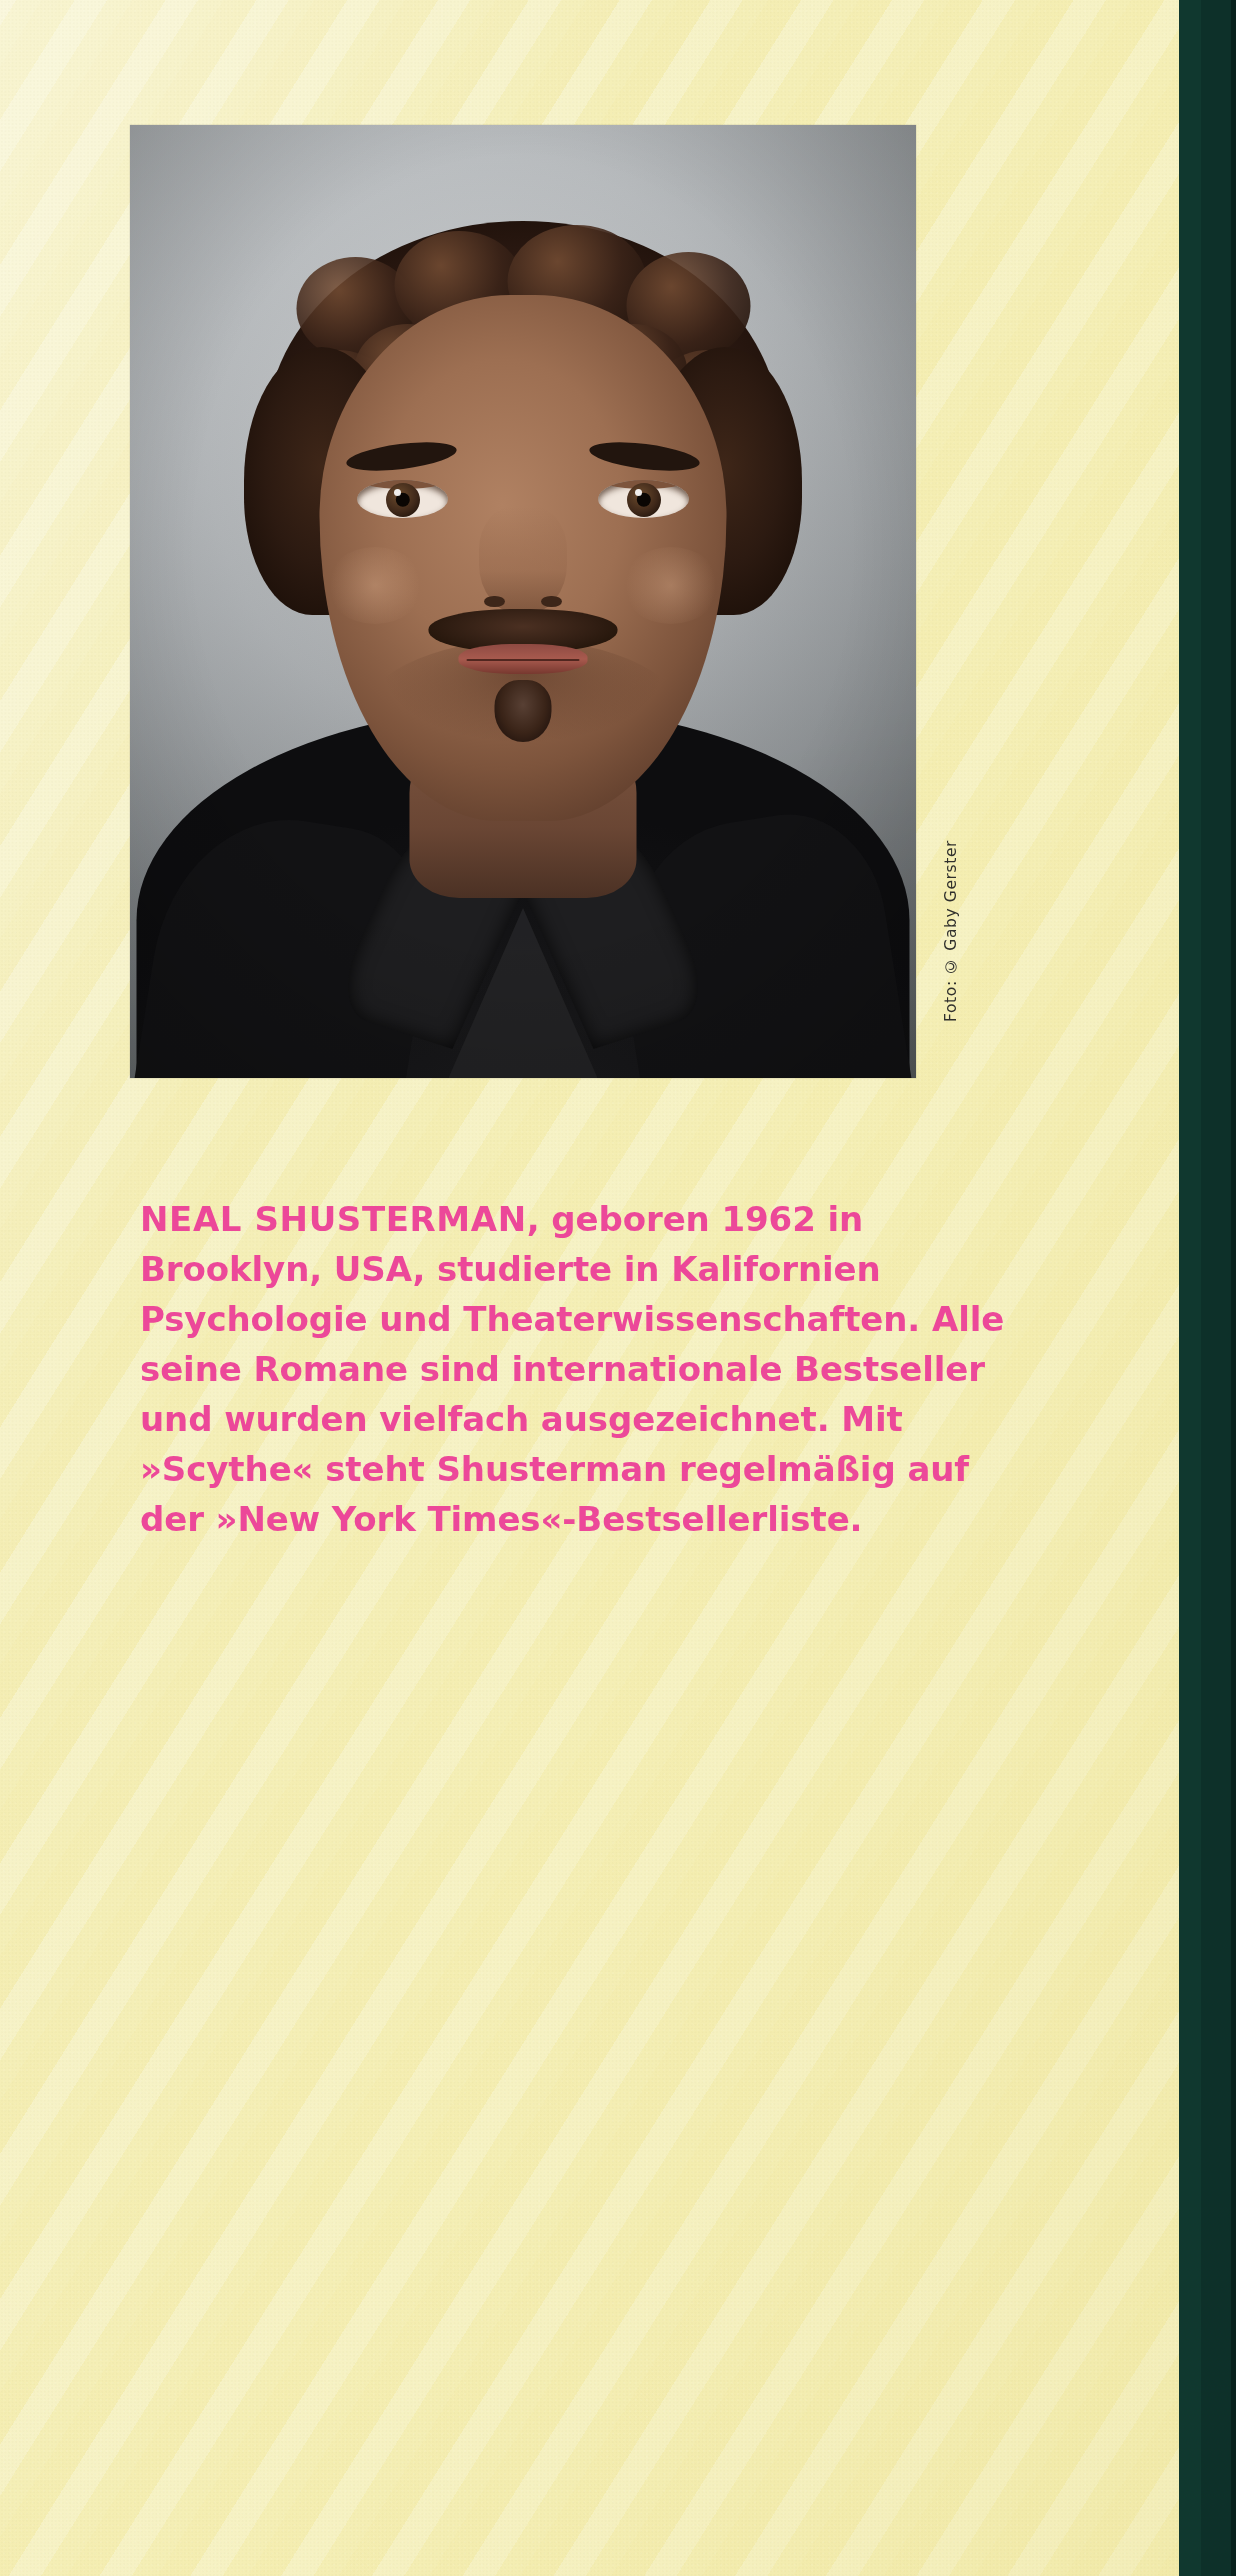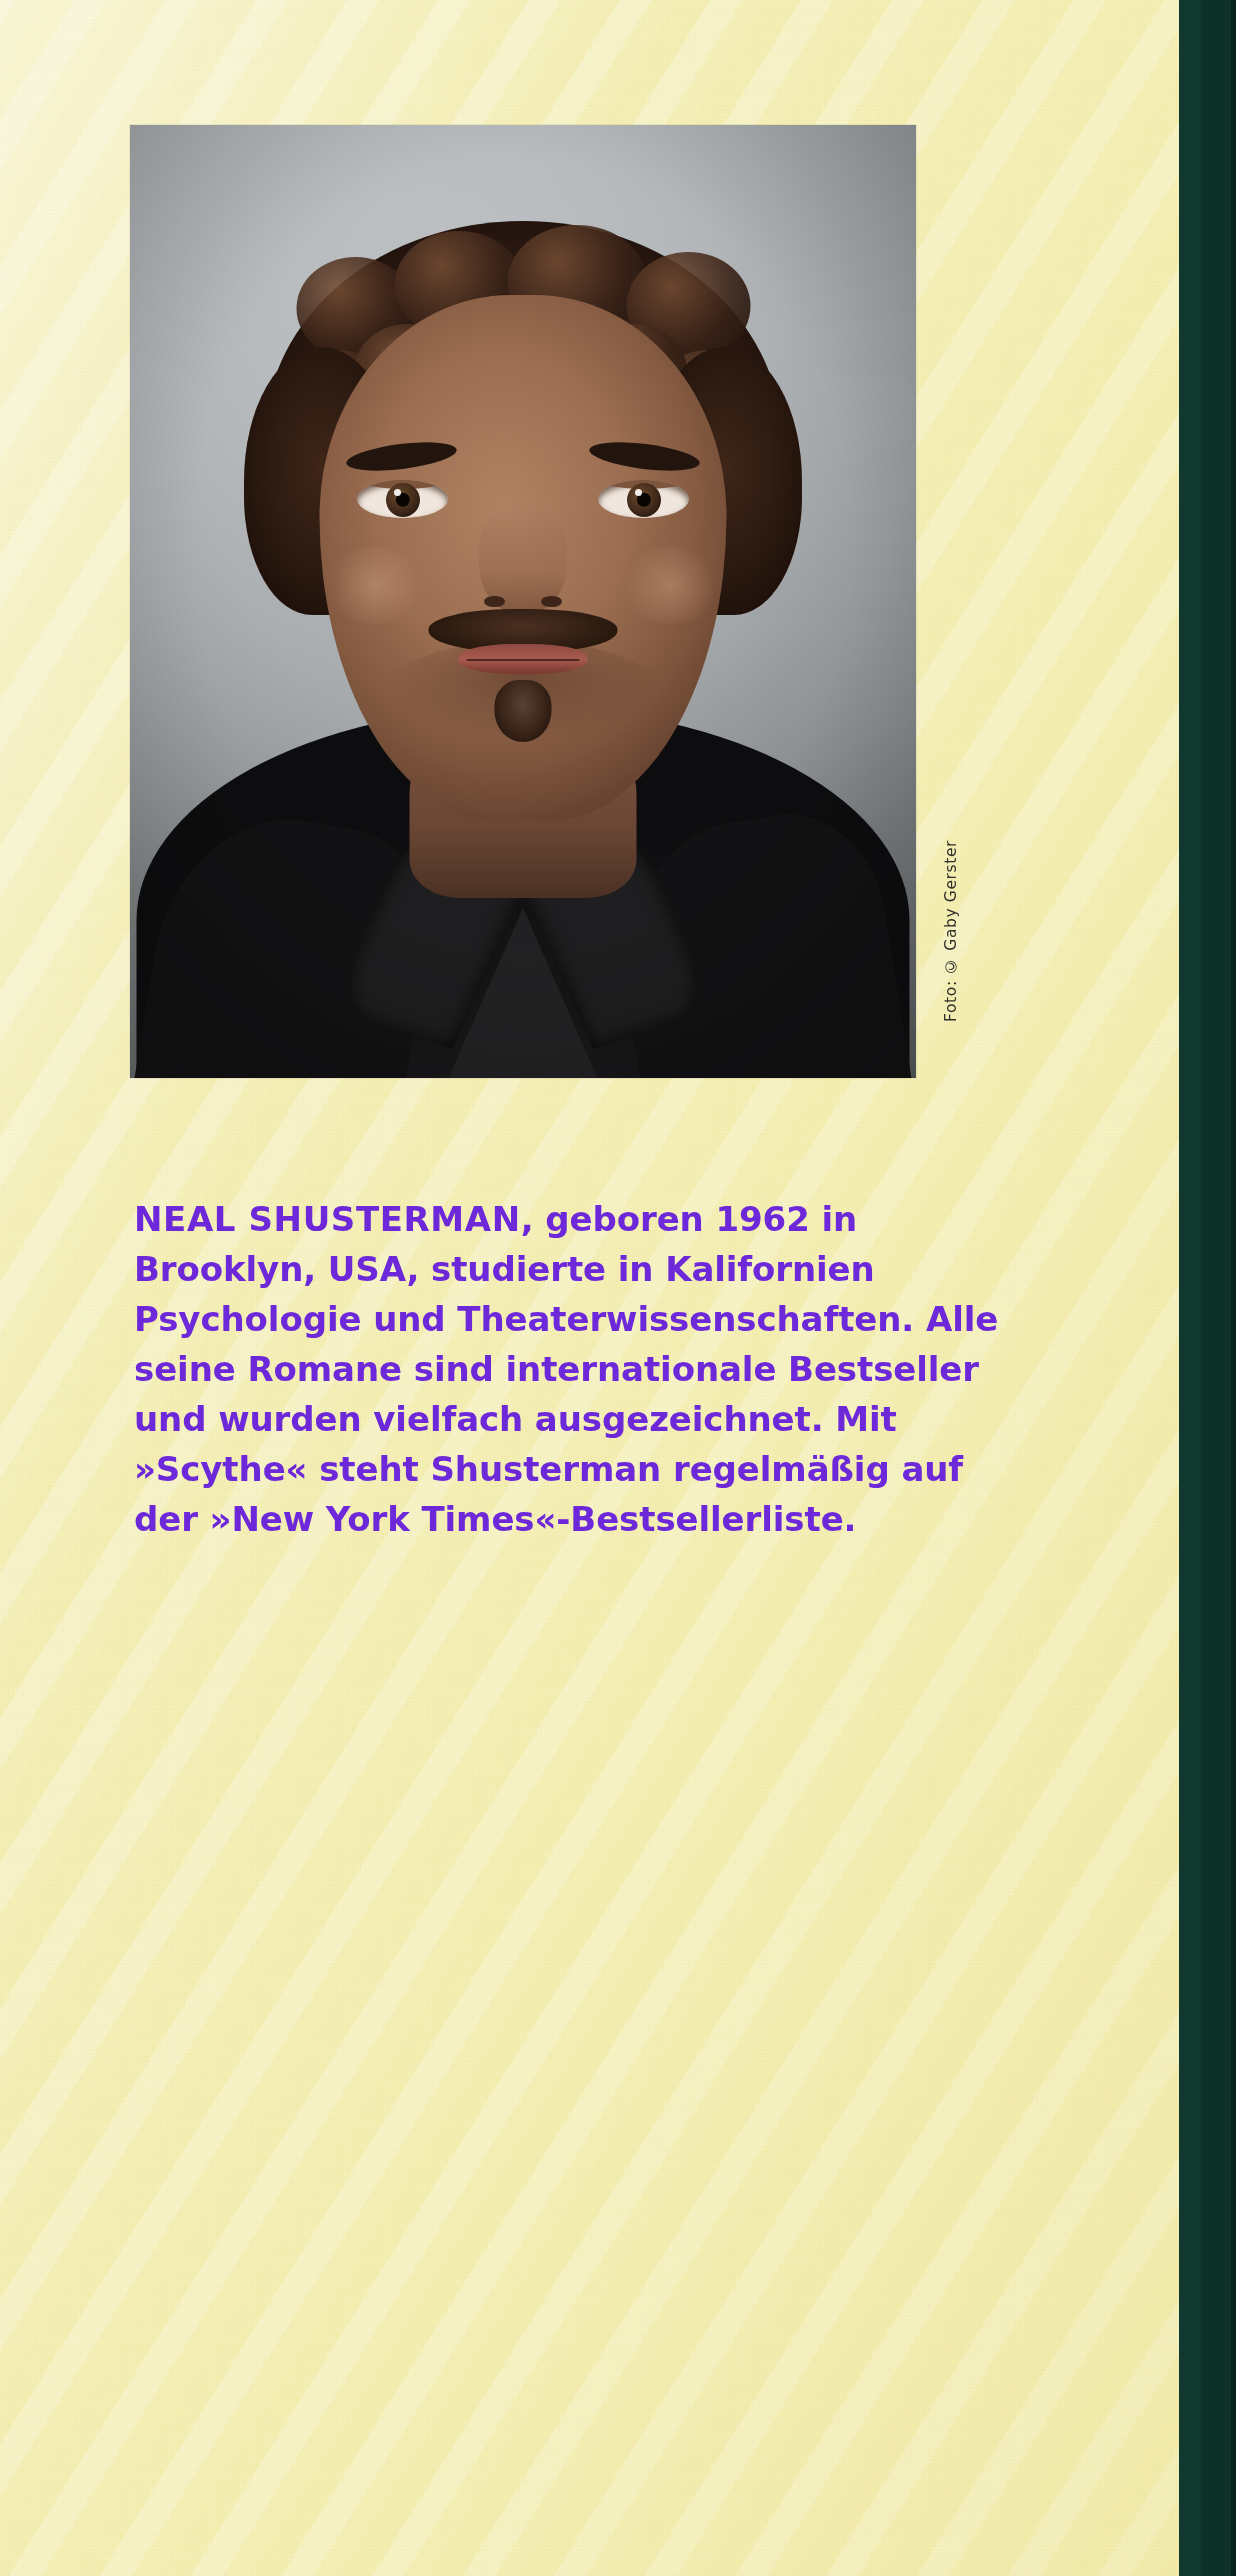--- a/index.html
+++ b/index.html
@@ -392,10 +392,10 @@
   
   .bio {
     position: absolute;
-    left: 134px;
+    left: 140px;
     top: 1195px;
     width: 871px;
-    color: #6d28d9;
+    color: #ec4899;
     font-family: "DejaVu Sans", sans-serif;
     font-size: 34px;
     line-height: 1.47;

